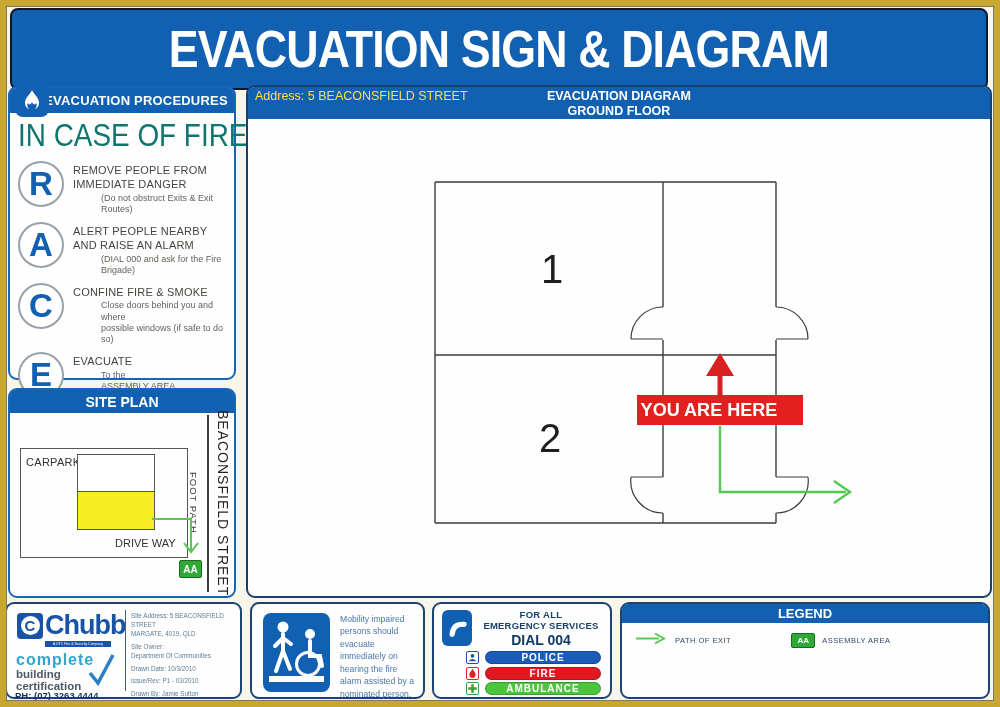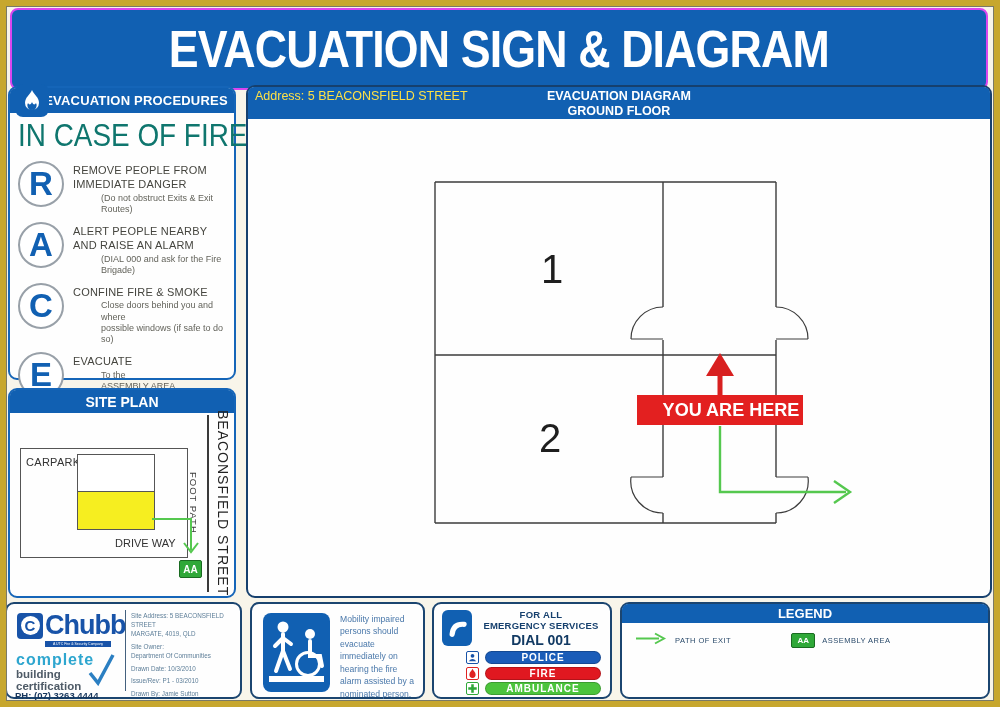--- a/index.html
+++ b/index.html
@@ -9,7 +9,7 @@
   .panel.blue{border-color:#1565b8;}
   .bluebar{background:#1160b2;color:#fff;font-weight:bold;display:flex;align-items:center;justify-content:center;}
   
-  .title-bar{position:absolute;left:10px;top:8px;width:978px;height:82px;background:#1160b2;border:2px solid #d946ef;border-radius:8px;box-sizing:border-box;display:flex;align-items:center;justify-content:center;}
+  .title-bar{position:absolute;left:10px;top:8px;width:978px;height:82px;background:#1160b2;border:2px solid #0f172a;border-radius:8px;box-sizing:border-box;display:flex;align-items:center;justify-content:center;}
   .title-text{font-size:52px;font-weight:bold;color:#fff;white-space:nowrap;transform:scaleX(.86);letter-spacing:-1px;}
   
   .proc{left:8px;top:86px;width:228px;height:294px;}

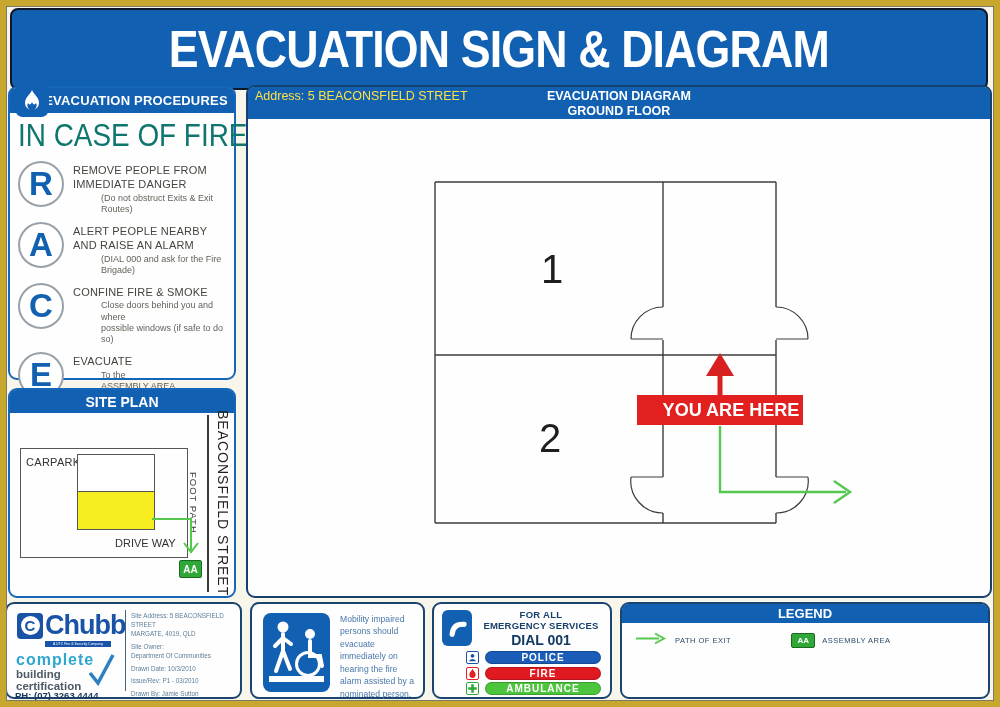--- a/index.html
+++ b/index.html
@@ -41,7 +41,7 @@
   .addr{position:absolute;left:7px;top:2px;color:#fde047;font-size:12.5px;line-height:1.18;font-weight:normal;}
   .diag-title{position:absolute;left:50%;top:2px;transform:translateX(-50%);color:#fff;font-size:12.5px;font-weight:bold;text-align:center;line-height:1.18;white-space:nowrap;}
   .overlay-svg{position:absolute;left:0;top:0;z-index:5;pointer-events:none;}
-  .yah{position:absolute;left:637px;top:395px;width:166px;height:30px;background:#e32020;z-index:6;display:flex;align-items:center;justify-content:flex-end;color:#fff;font-weight:bold;font-size:19px;}
+  .yah{position:absolute;left:637px;top:395px;width:166px;height:30px;background:#e32020;z-index:6;display:flex;align-items:center;justify-content:flex-start;color:#fff;font-weight:bold;font-size:19px;}
   .yah span{transform:scaleX(.95);white-space:nowrap;}
   
   .chubb{left:5px;top:602px;width:237px;height:97px;}

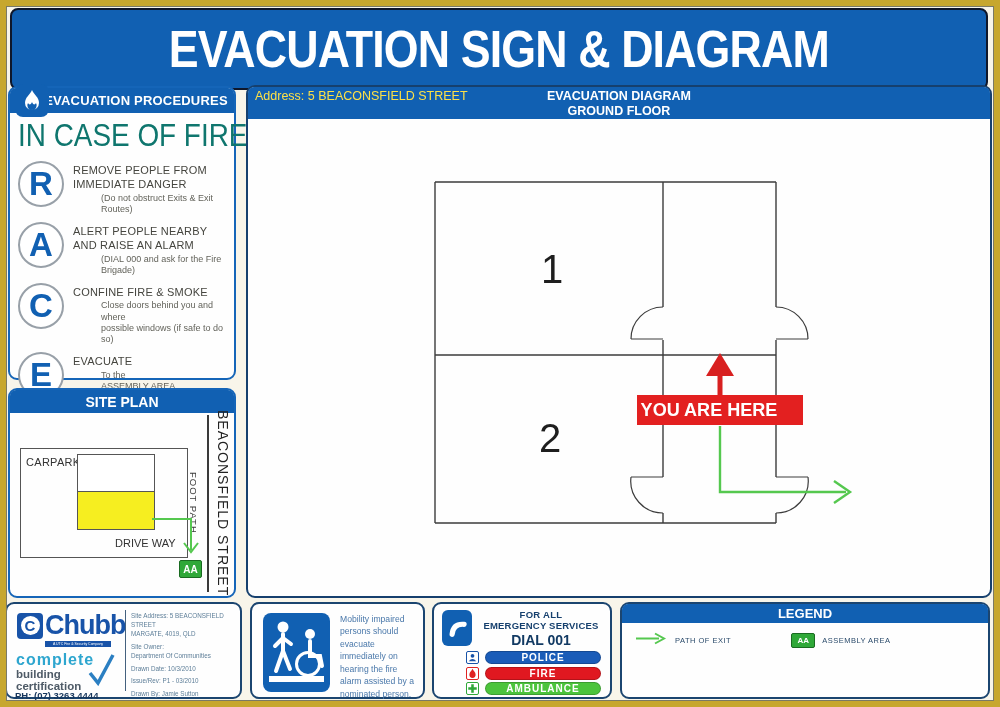--- a/index.html
+++ b/index.html
@@ -255,7 +255,7 @@
   <div class="emg-head">
     <div class="emg-l1">FOR ALL</div>
     <div class="emg-l2">EMERGENCY SERVICES</div>
-    <div class="emg-dial">DIAL 001</div>
+    <div class="emg-dial">DIAL 004</div>
   </div>
   <div class="emg-rows">
     <div class="emg-row">

